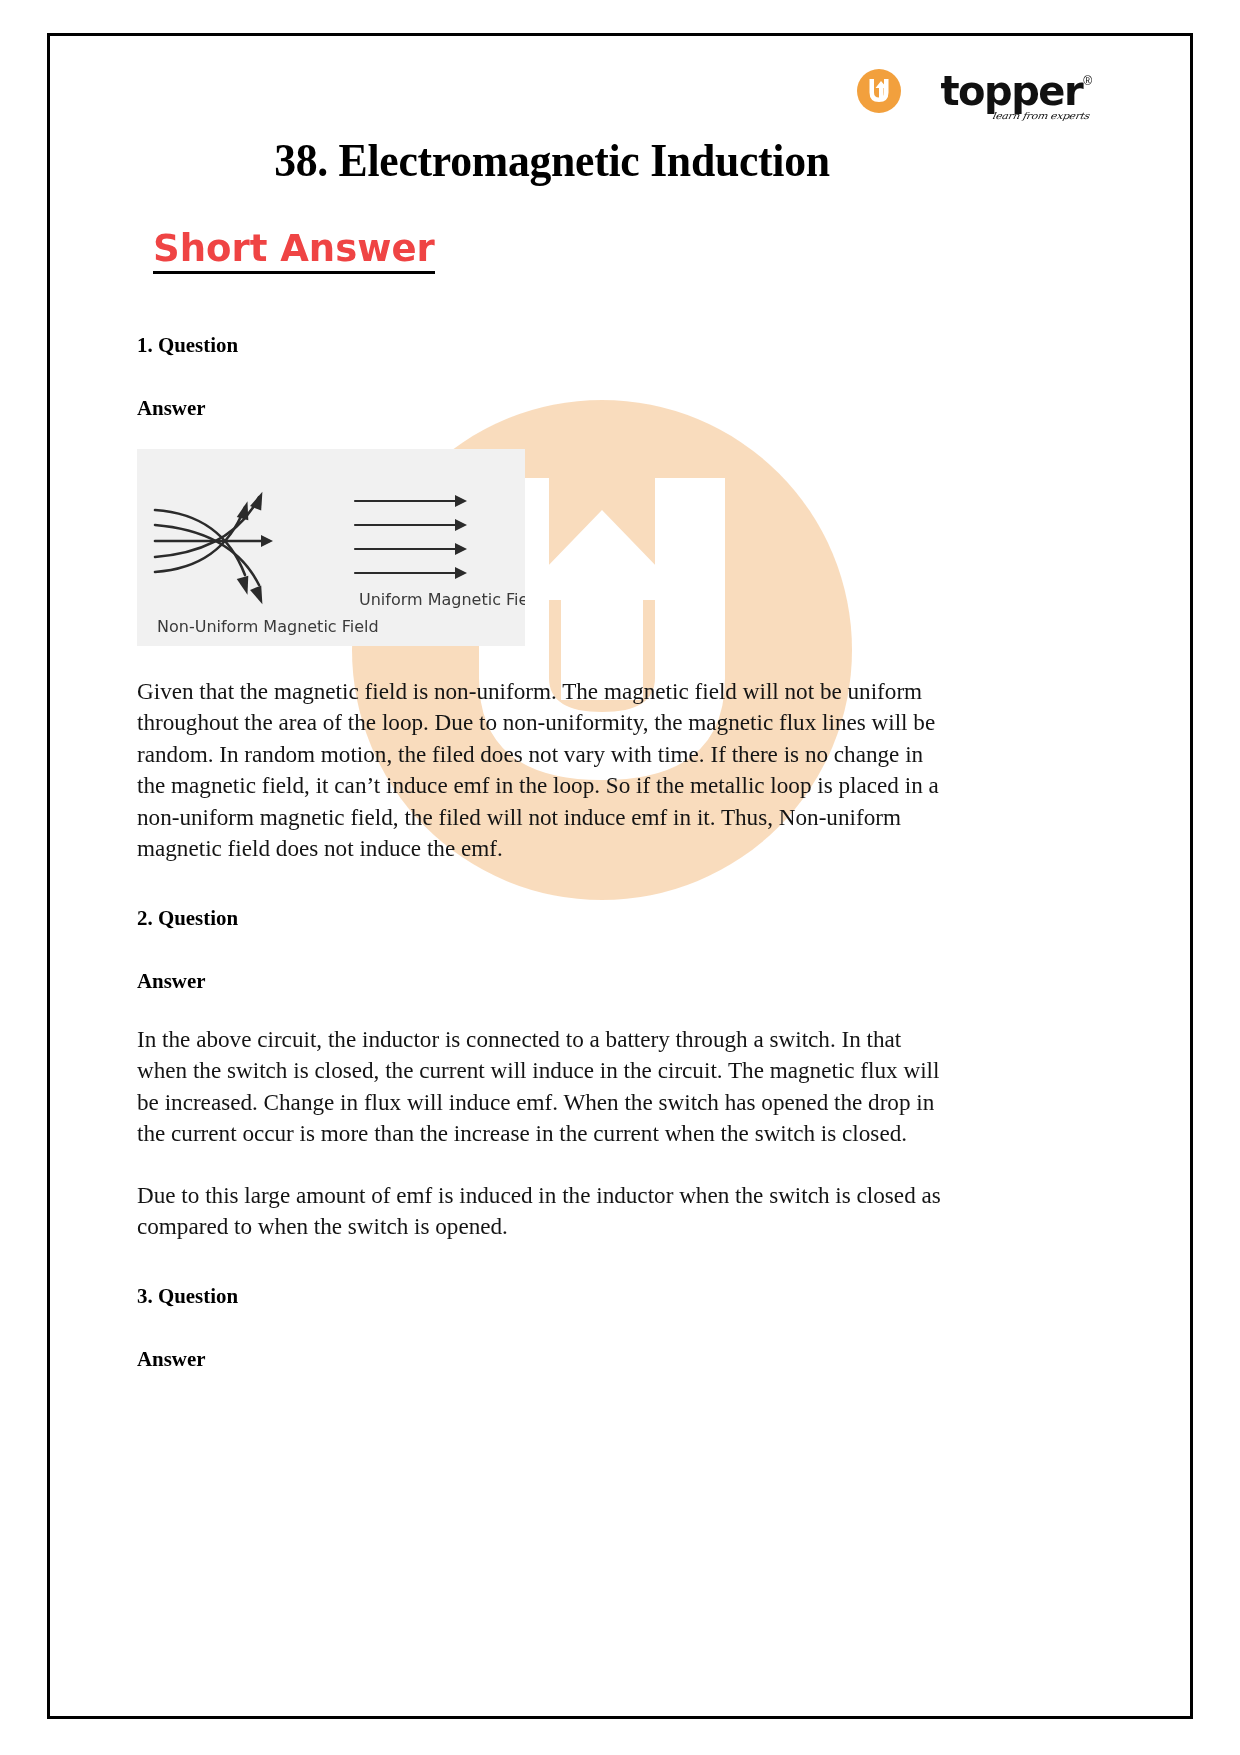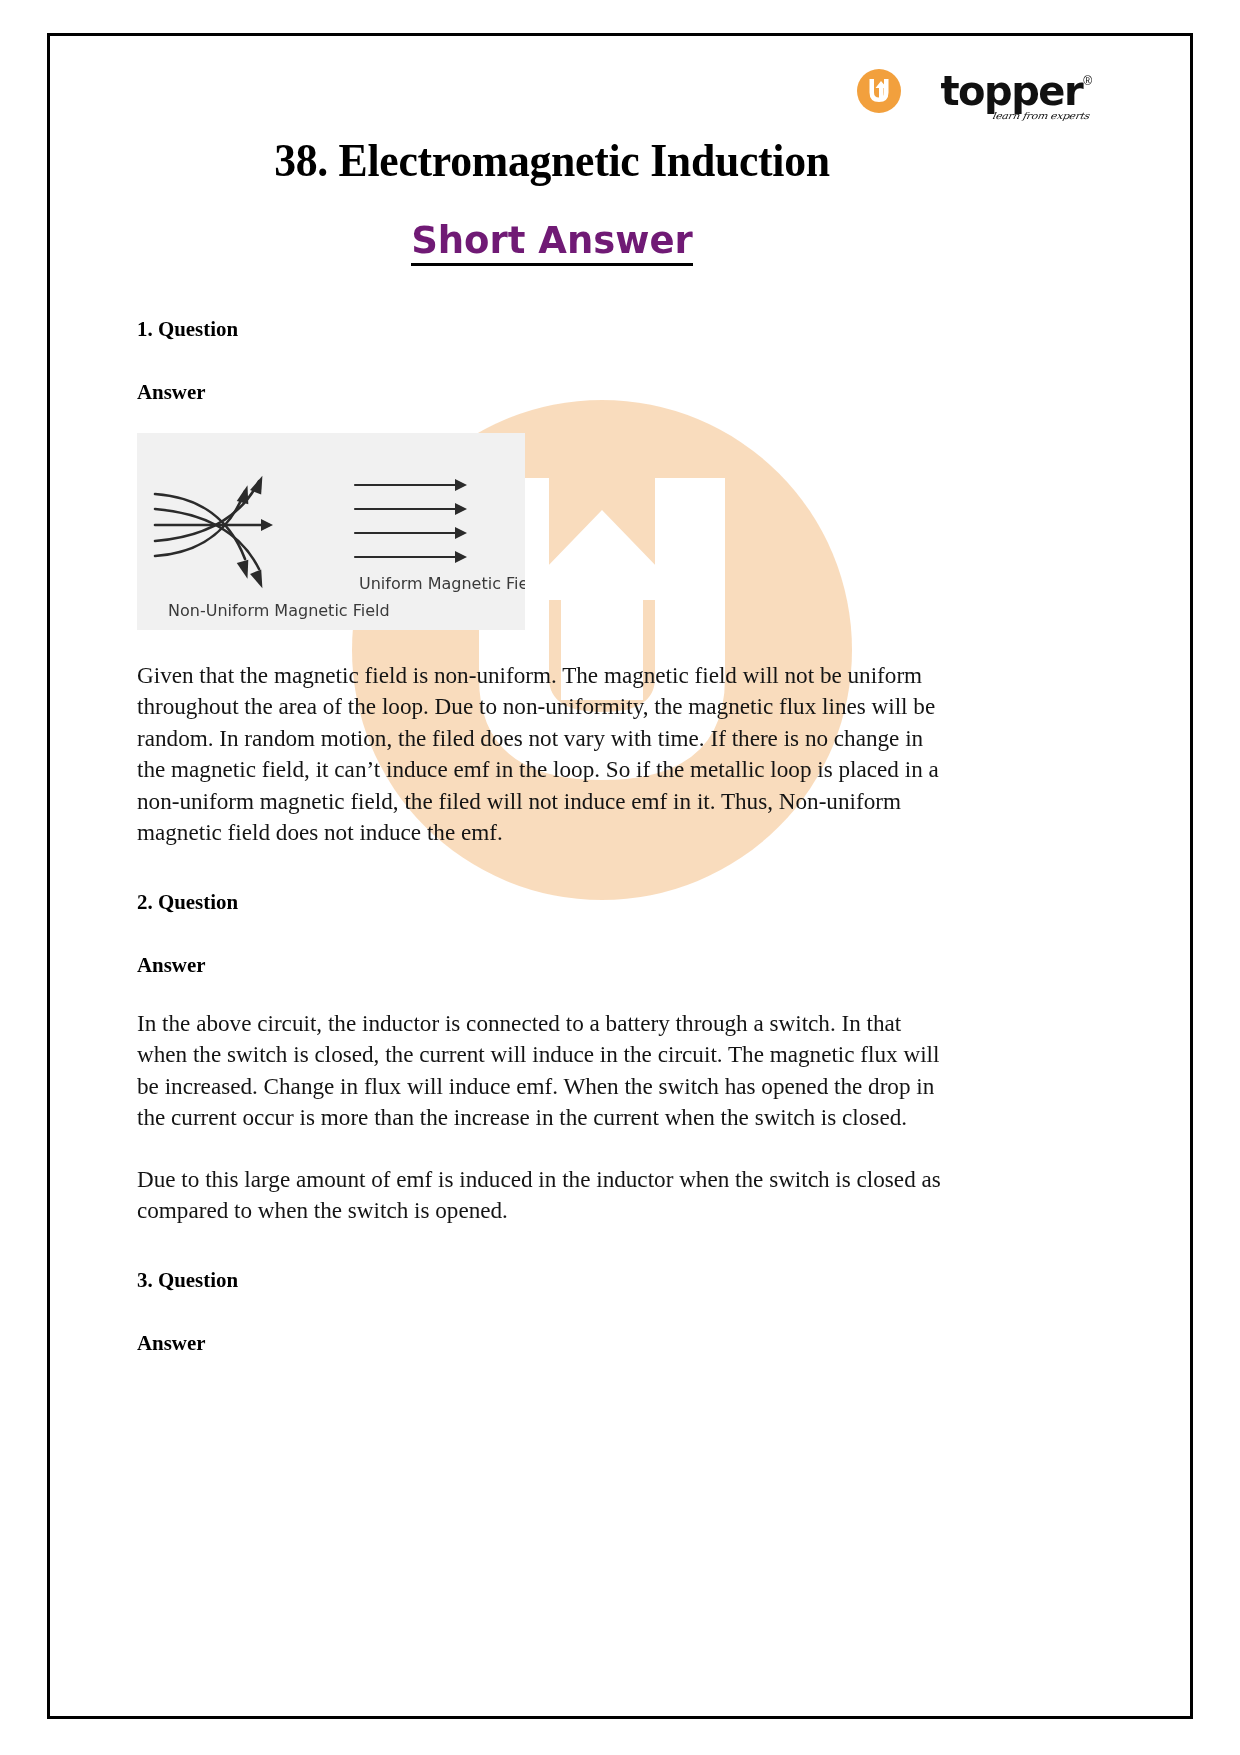--- a/index.html
+++ b/index.html
@@ -107,13 +107,12 @@
     transform: scaleX(0.93);
   }
   #doc-subtitle {
-    margin: 8px;
+    margin: 16px;
     padding-top: 24px;
-    text-align: center;
     font-family: "DejaVu Sans", "Liberation Sans", sans-serif;
     font-weight: bold;
     font-size: 37px;
-    color: #701a75;
+    color: #ef4444;
   }
   #doc-subtitle span {
     border-bottom: 3px solid #000;

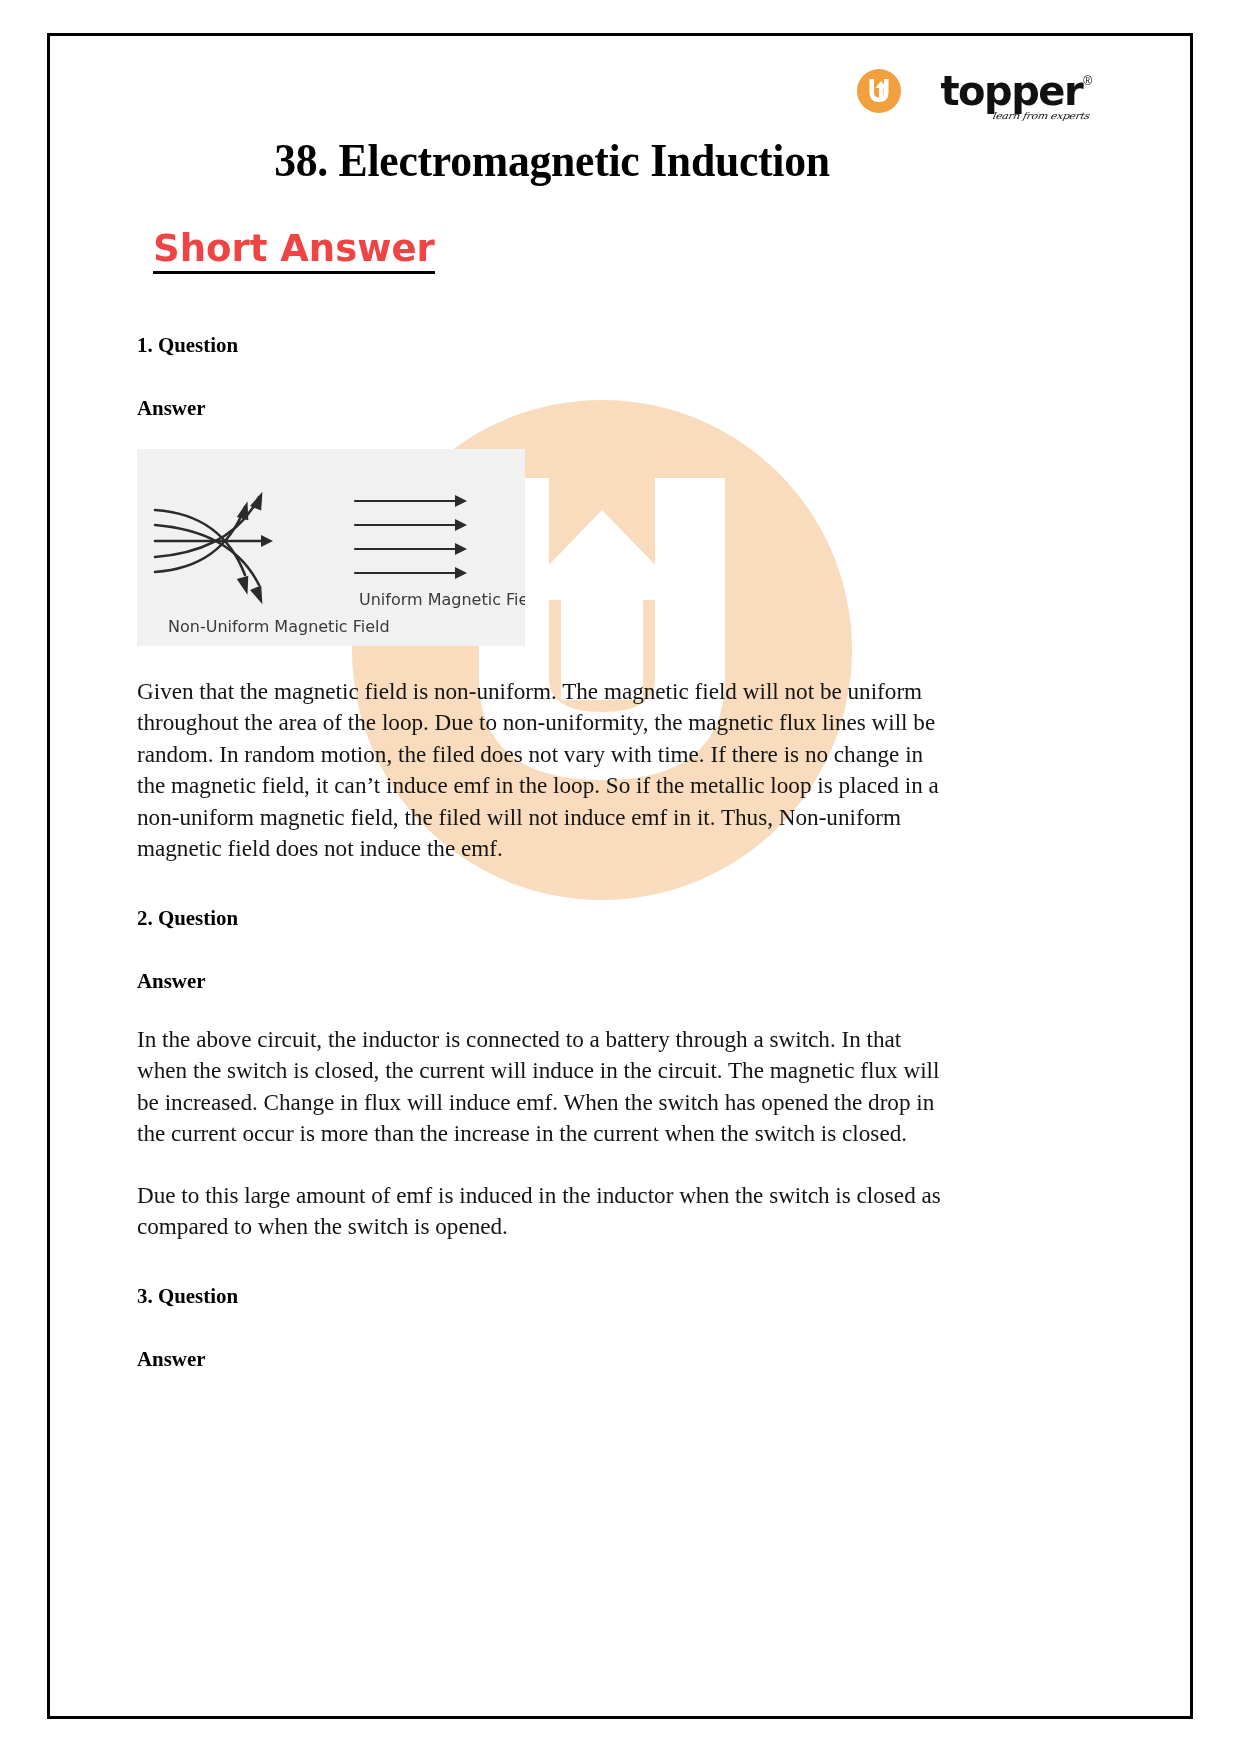--- a/index.html
+++ b/index.html
@@ -172,7 +172,7 @@
     color: #3a3a3a;
     white-space: nowrap;
   }
-  #fig-label-nonuniform { left: 31px; bottom: 10px; }
+  #fig-label-nonuniform { left: 20px; bottom: 10px; }
   #fig-label-uniform { left: 222px; bottom: 37px; }
 
   

